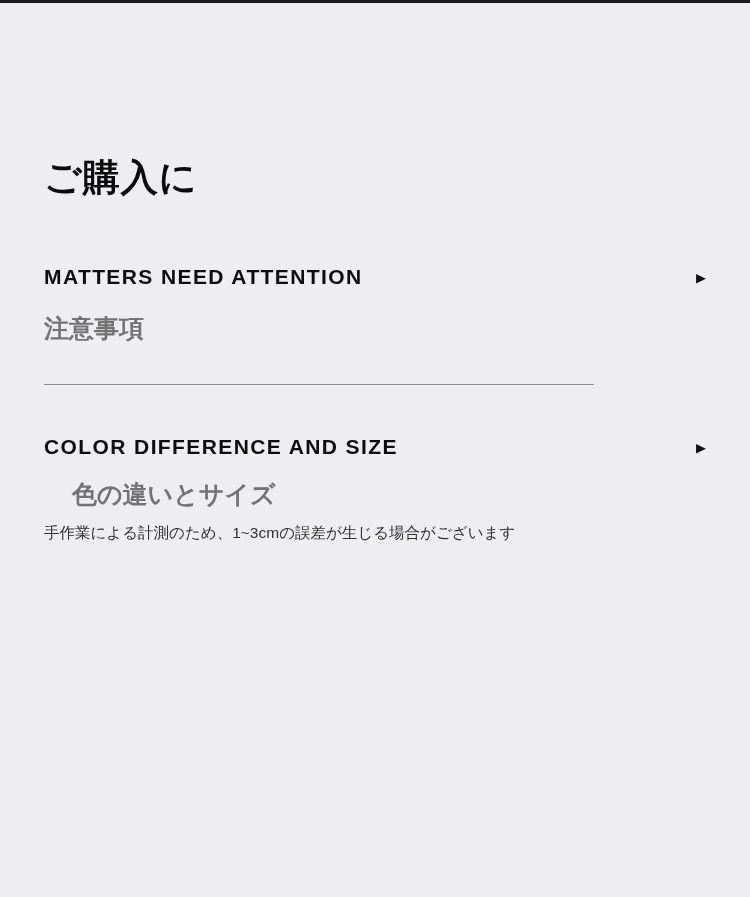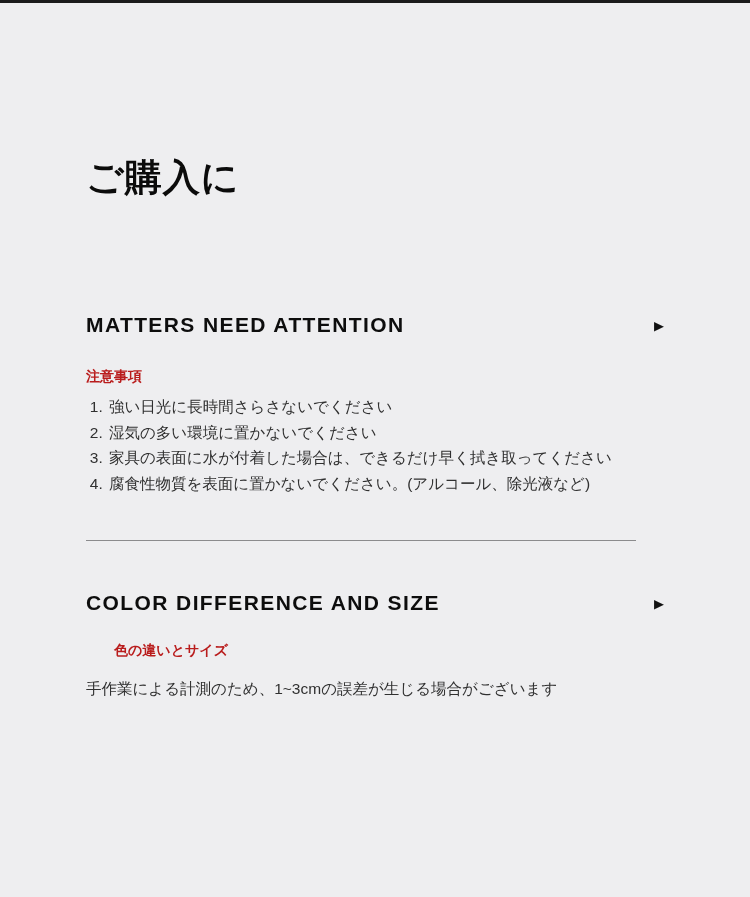--- a/index.html
+++ b/index.html
@@ -21,7 +21,7 @@
     background: #1b1b1b;
   }
   .content {
-    padding: 0 86px;
+    padding: 0 44px;
   }
   
   .page-title {

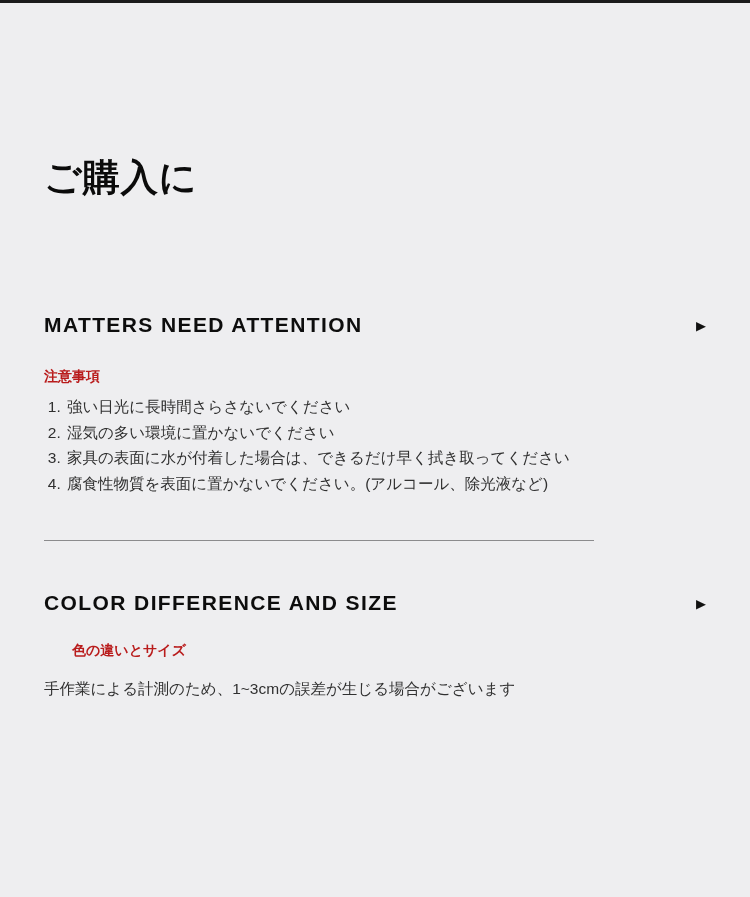--- a/index.html
+++ b/index.html
@@ -42,7 +42,7 @@
     align-items: center;
     justify-content: space-between;
   }
-  .row-attention { margin-top: 114px; }
+  .row-attention { margin-top: 66px; }
   .row-colorsize { margin-top: 50px; }
   .heading-en {
     margin: 0;

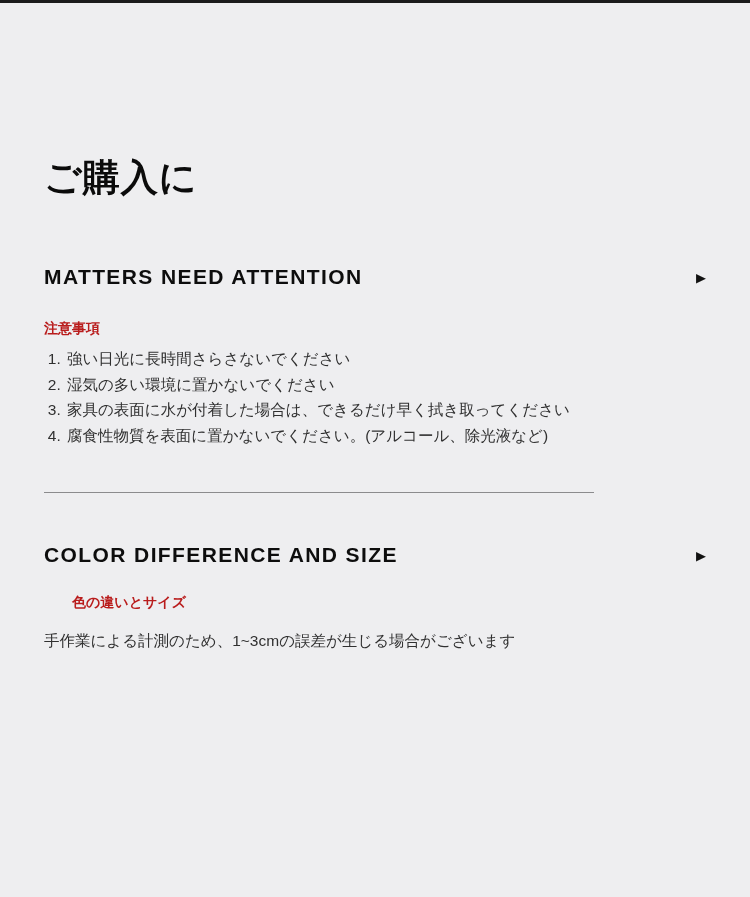--- a/index.html
+++ b/index.html
@@ -61,10 +61,10 @@
   }
   .heading-ja {
     margin: 27px 0 0 0;
-    font-size: 14px;
+    font-size: 25px;
     line-height: 24px;
     font-weight: bold;
-    color: #b91c1c;
+    color: #737373;
     white-space: nowrap;
   }
   .heading-ja.colorsize { margin-top: 23px; margin-left: 28px; }

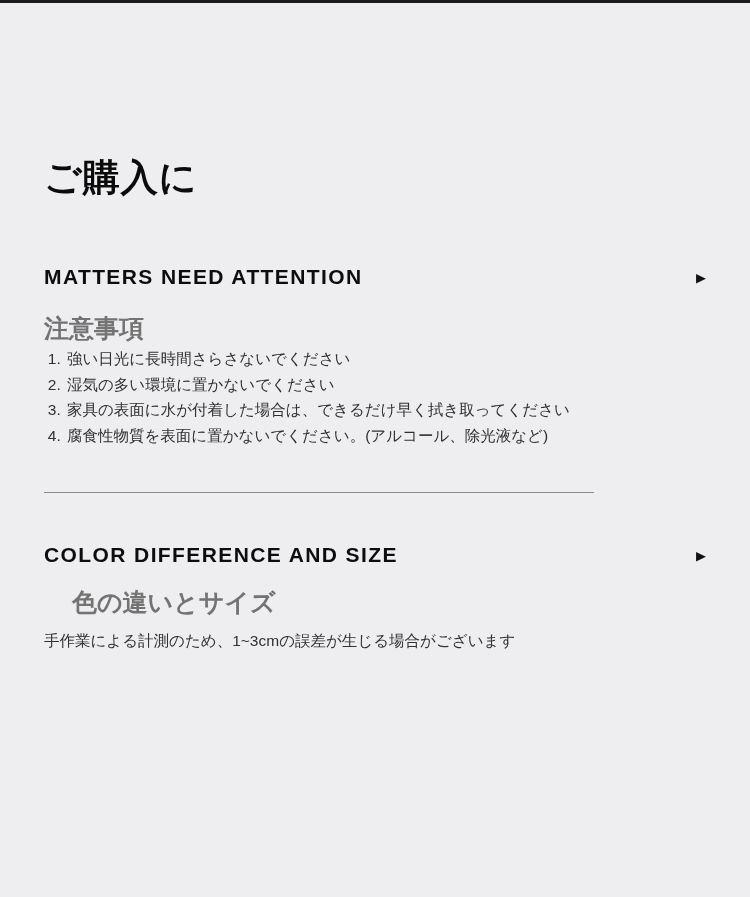--- a/index.html
+++ b/index.html
@@ -120,12 +120,6 @@
         <span class="arrow">▶</span>
       </div>
       <h3 class="heading-ja">注意事項</h3>
-      <ol class="attention-list">
-        <li>強い日光に長時間さらさないでください</li>
-        <li>湿気の多い環境に置かないでください</li>
-        <li>家具の表面に水が付着した場合は、できるだけ早く拭き取ってください</li>
-        <li>腐食性物質を表面に置かないでください。(アルコール、除光液など)</li>
-      </ol>
     </section>
 
     <hr class="divider">

